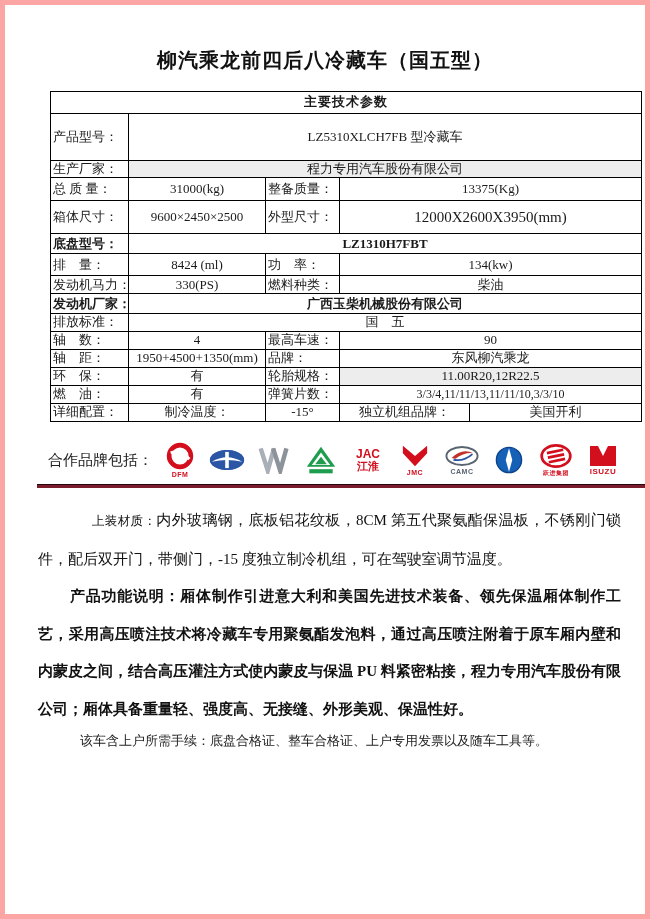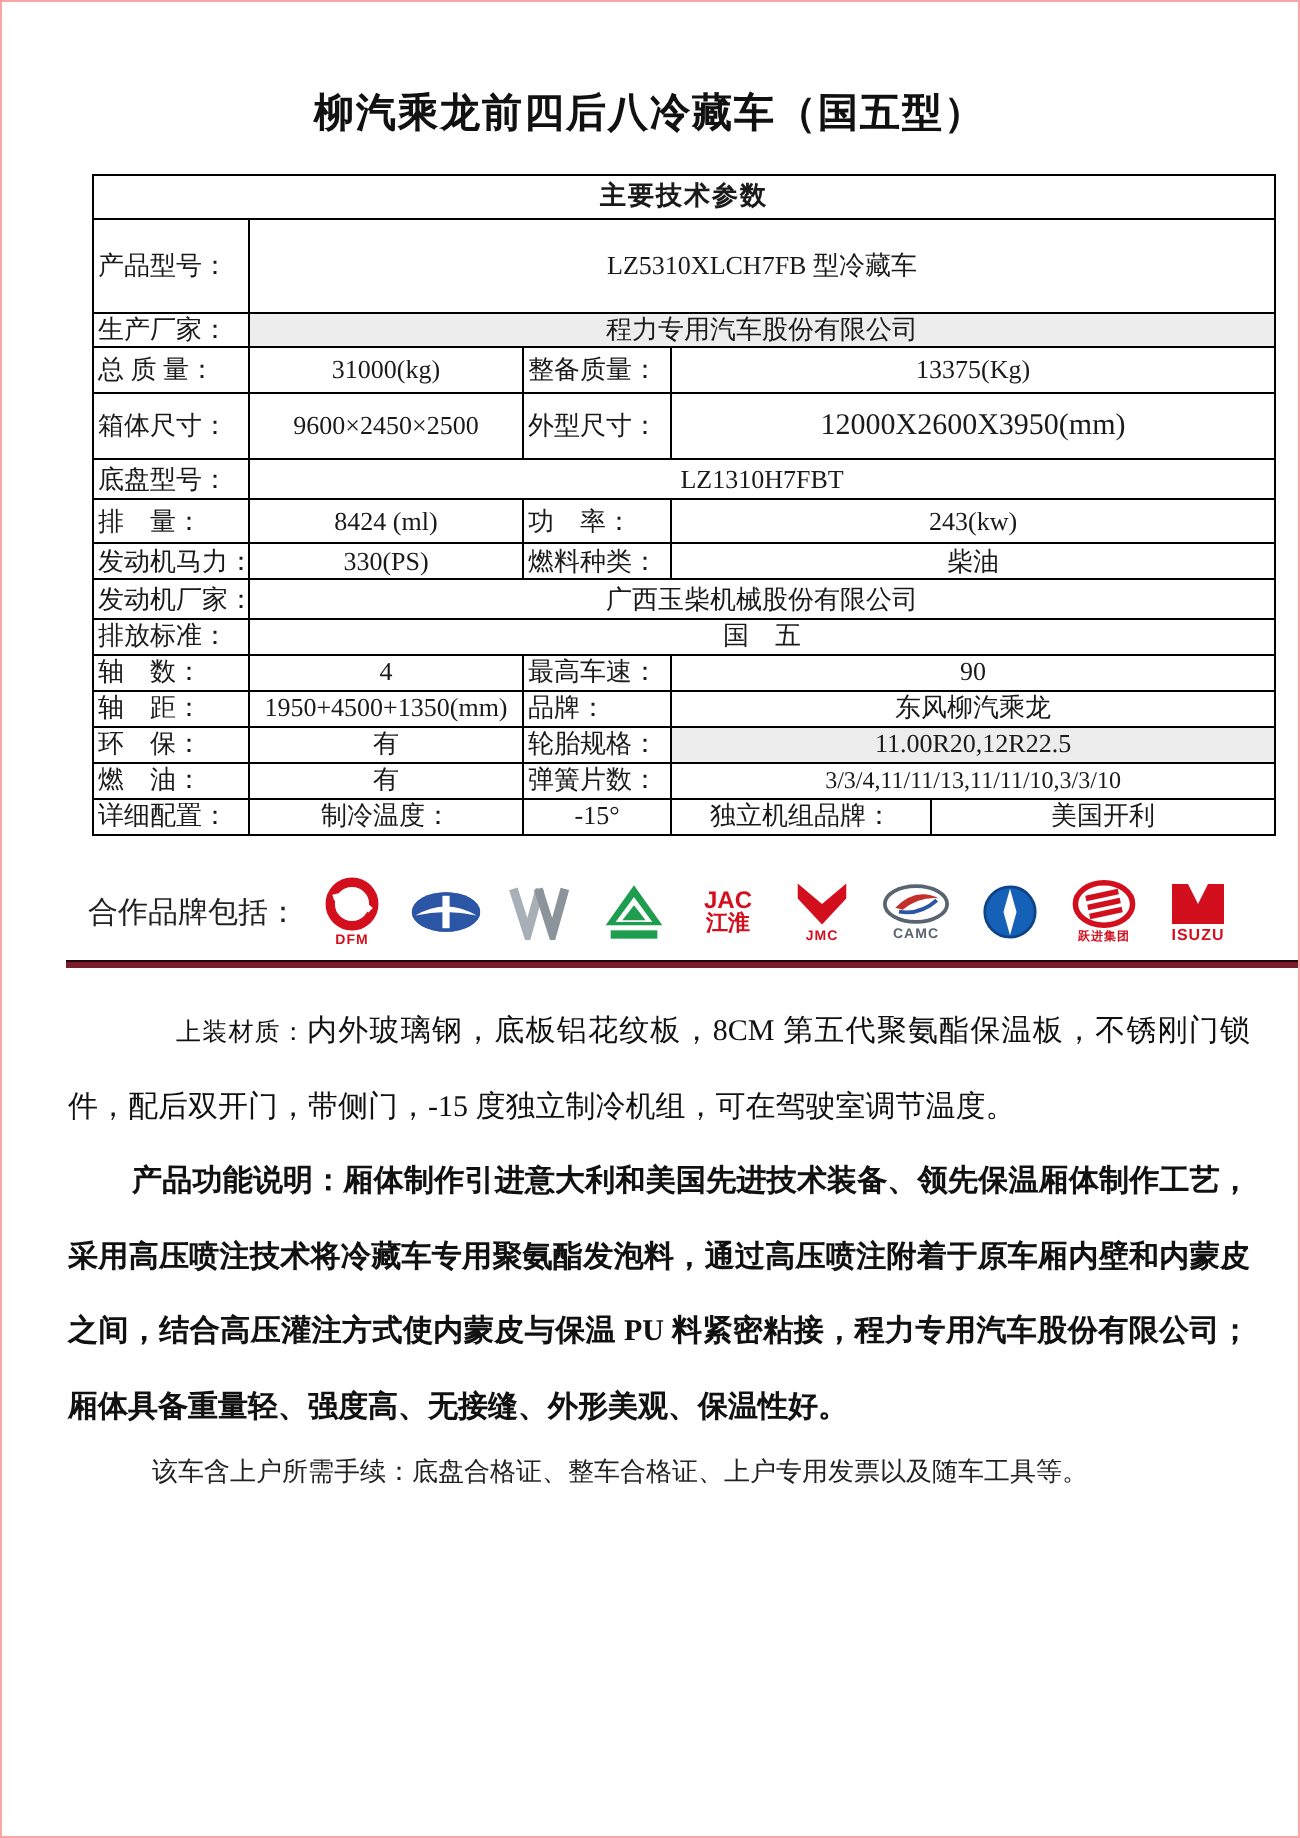--- a/index.html
+++ b/index.html
@@ -5,7 +5,7 @@
   html,body{margin:0;padding:0;background:#fff;}
   .page{
     position:relative;width:650px;height:919px;background:#ffffff;
-    border:1px solid #fca5a5;box-sizing:border-box;overflow:hidden;
+    border:5px solid #fca5a5;box-sizing:border-box;overflow:hidden;
     font-family:"Liberation Serif","DejaVu Serif",serif;color:#1a1a1a;
   }
   .doc-title{

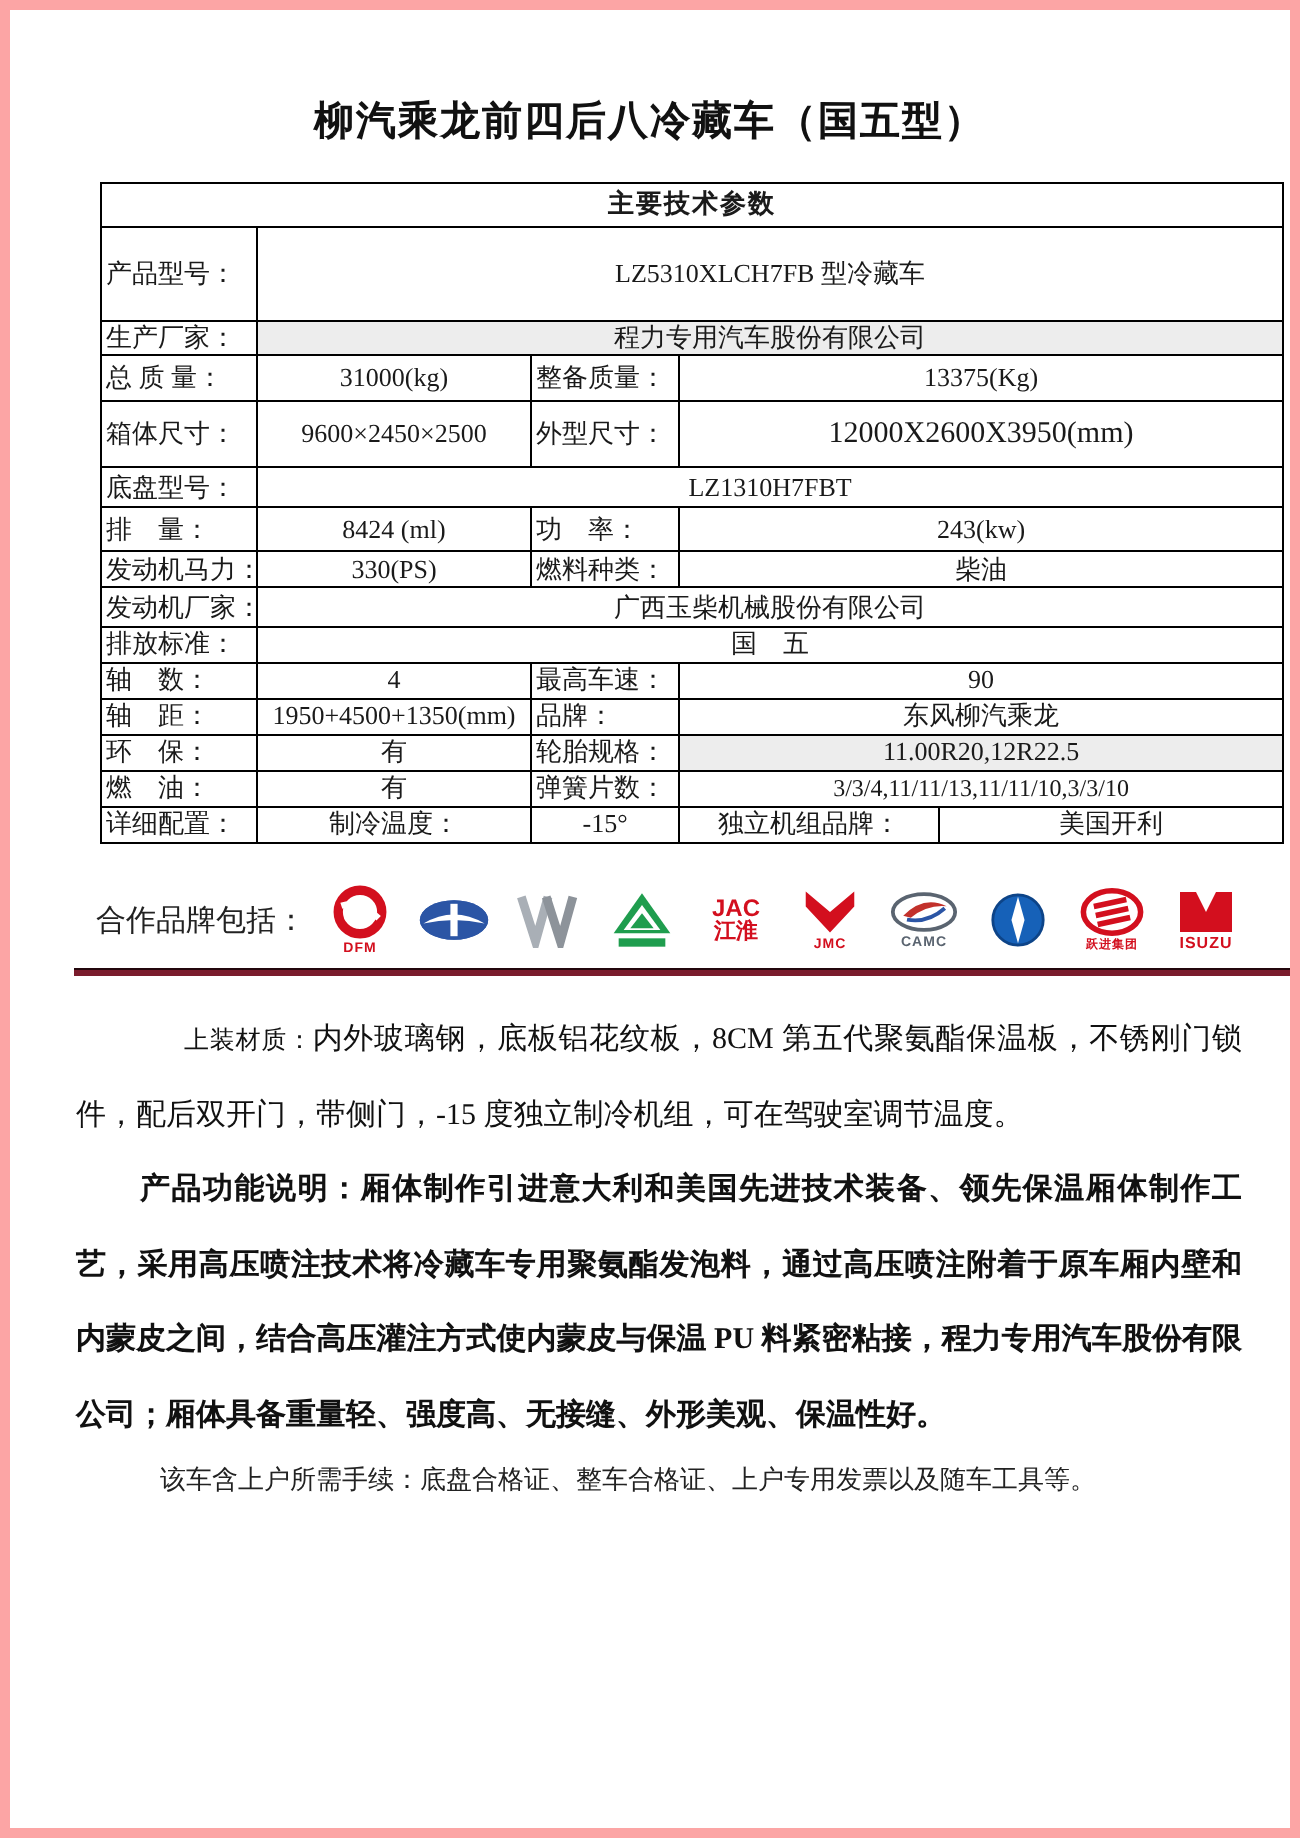--- a/index.html
+++ b/index.html
@@ -25,7 +25,7 @@
   td.val{text-align:center;}
   td.shade{background:#ededed;}
   tr.h22{height:22px;} tr.h47{height:47px;} tr.h17{height:17px;}
-  tr.h23{height:23px;padding-left:44px;} tr.h33{height:33px;} tr.h20{height:20px;}
+  tr.h23{height:23px;padding-left:44px;} tr.h33{height:33px;} tr.h20{height:20px;font-weight:bold;}
   tr.h18{height:18px;margin-left:45px;}
   .brands{
     position:absolute;top:428px;left:0;right:0;height:54px;

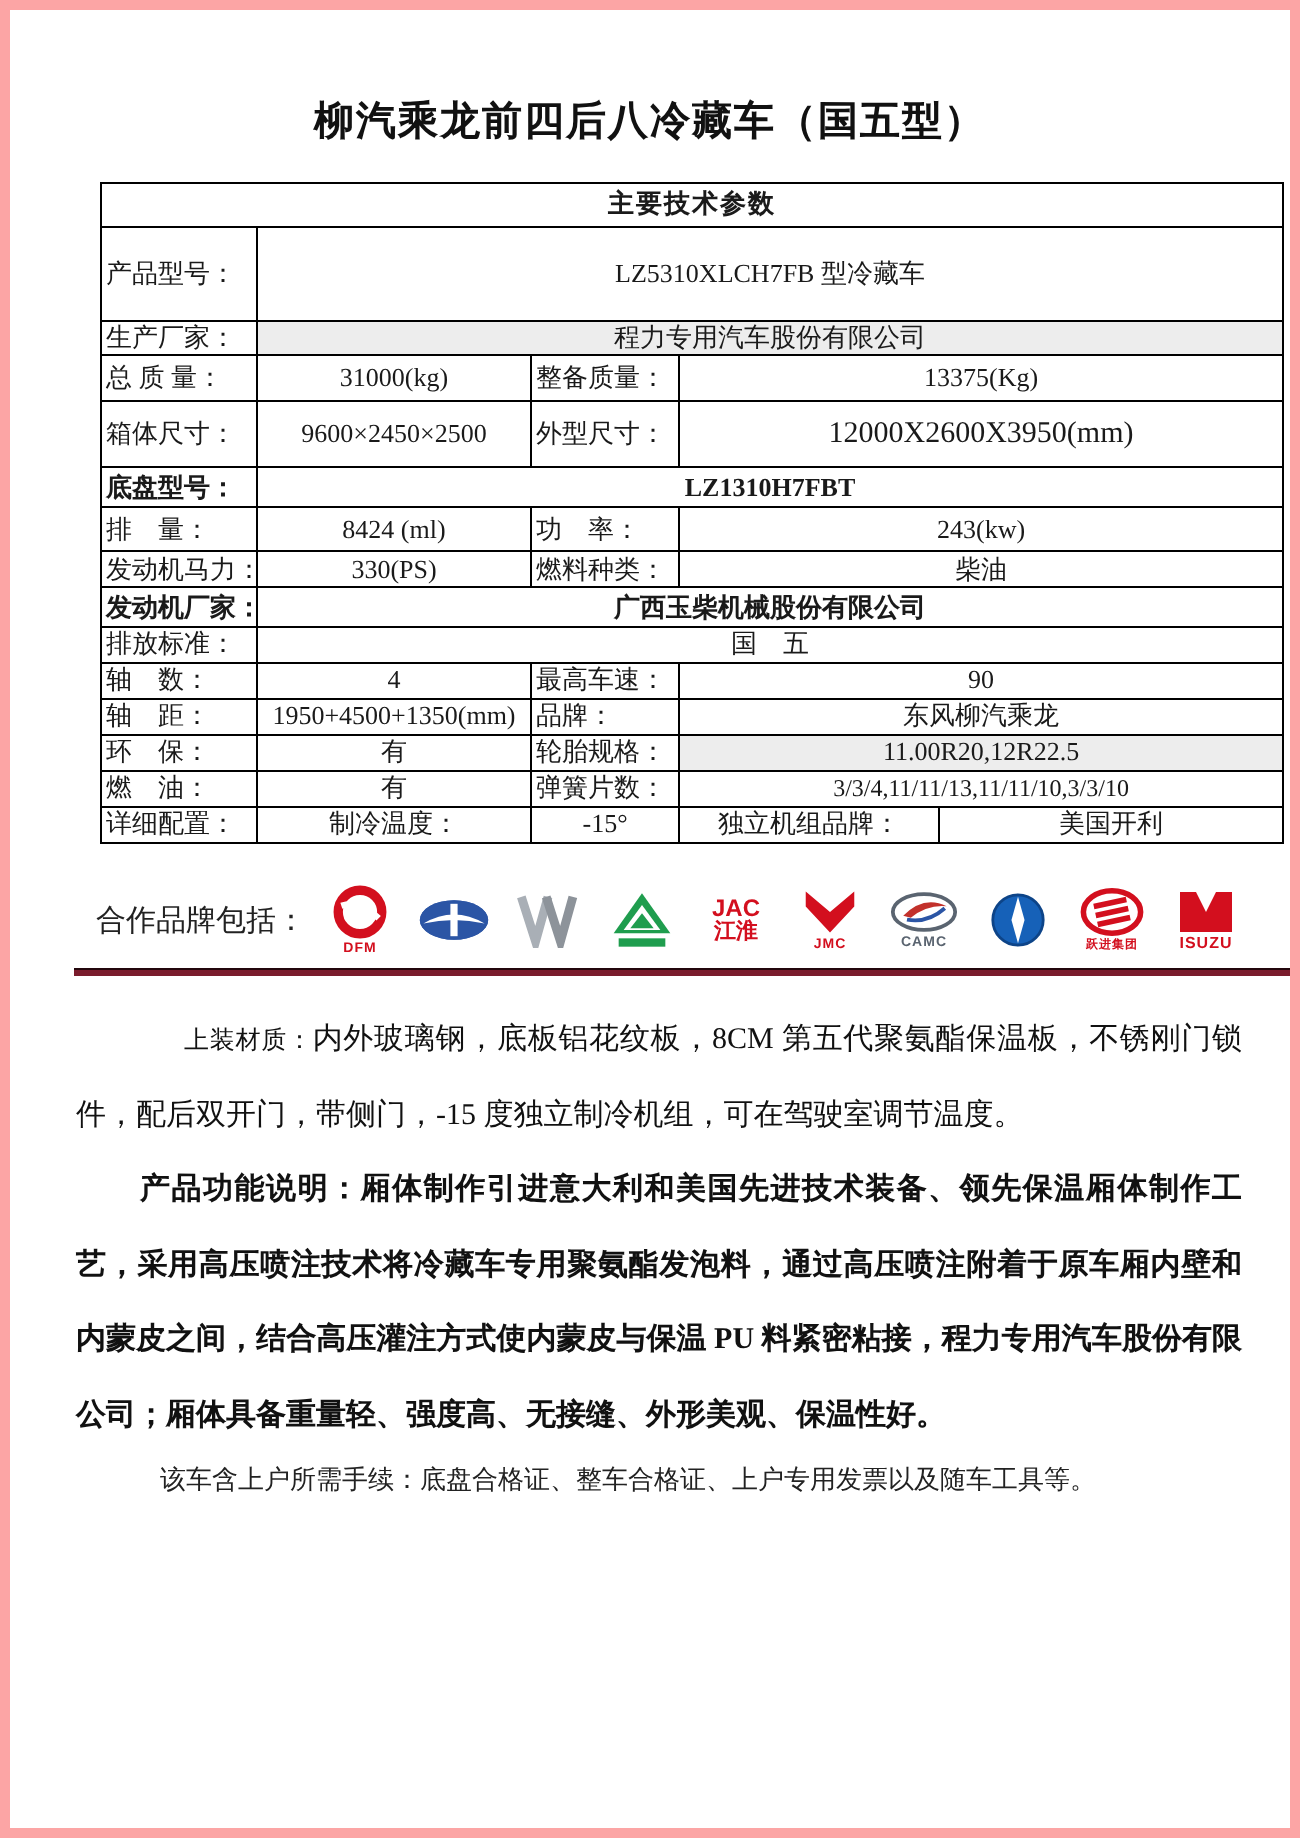--- a/index.html
+++ b/index.html
@@ -101,7 +101,7 @@
       <td class="lbl">排　量：</td>
       <td class="val">8424 (ml)</td>
       <td class="lbl">功　率：</td>
-      <td class="val" colspan="2">243(kw)</td>
+      <td class="val" colspan="2">134(kw)</td>
     </tr>
     <tr class="h18">
       <td class="lbl">发动机马力：</td>

